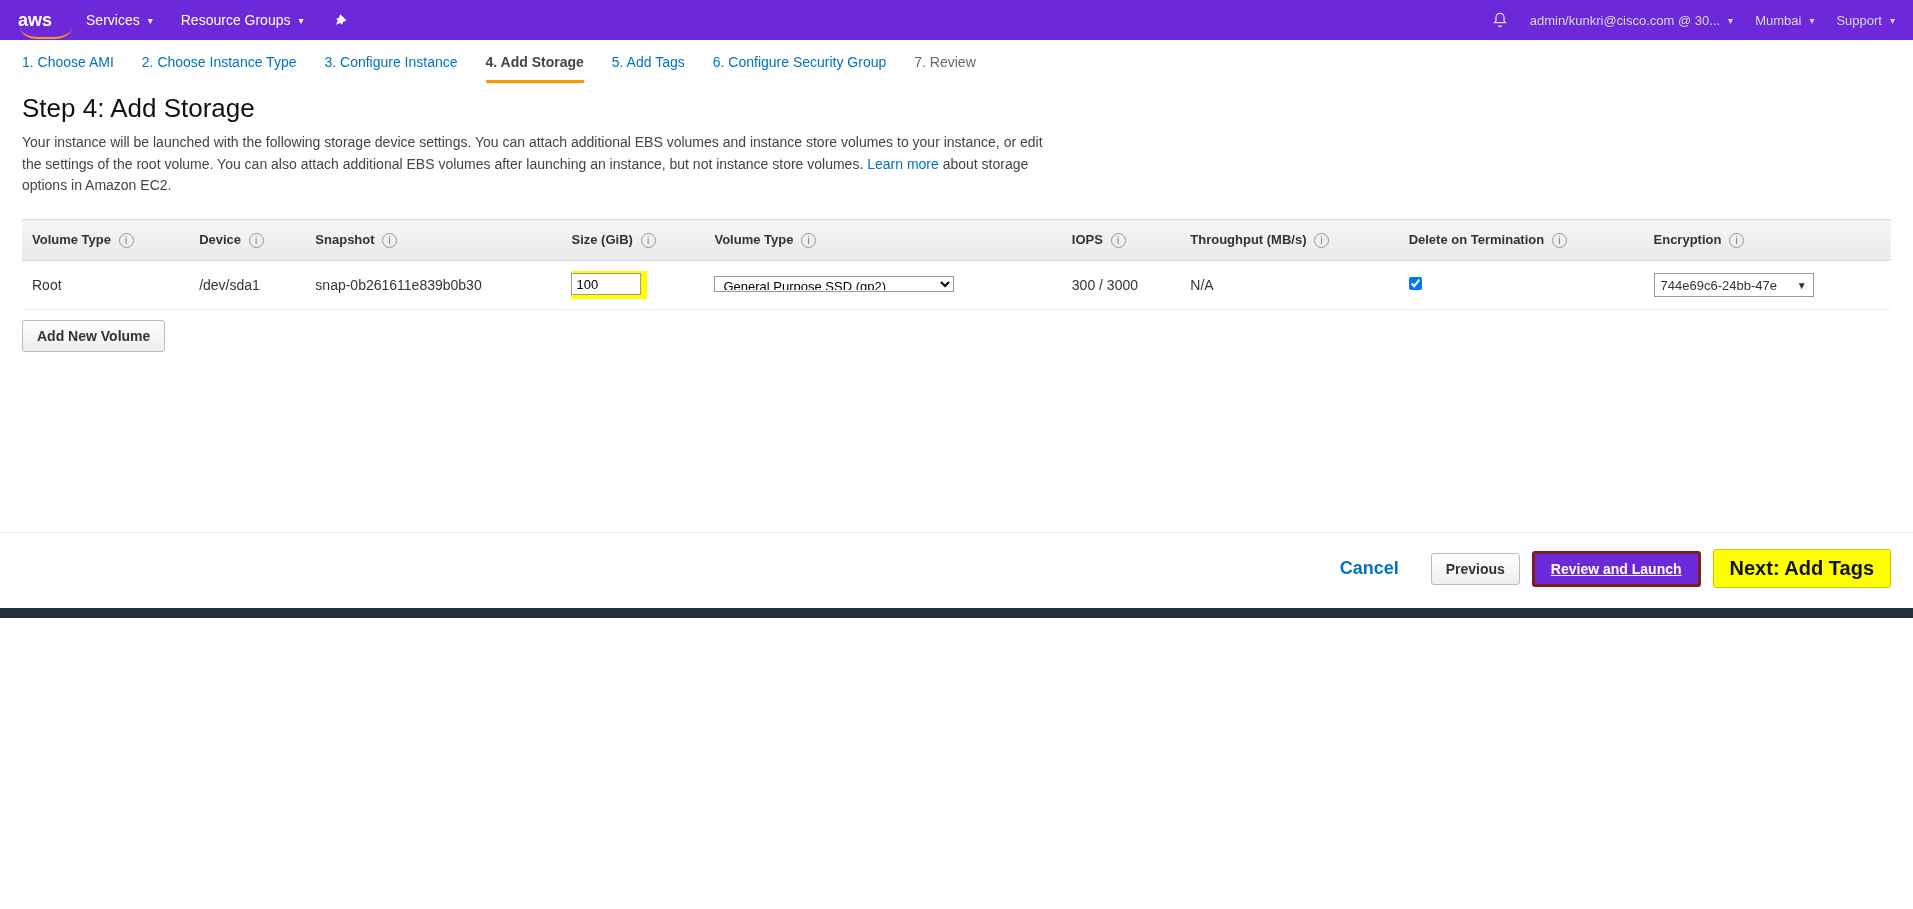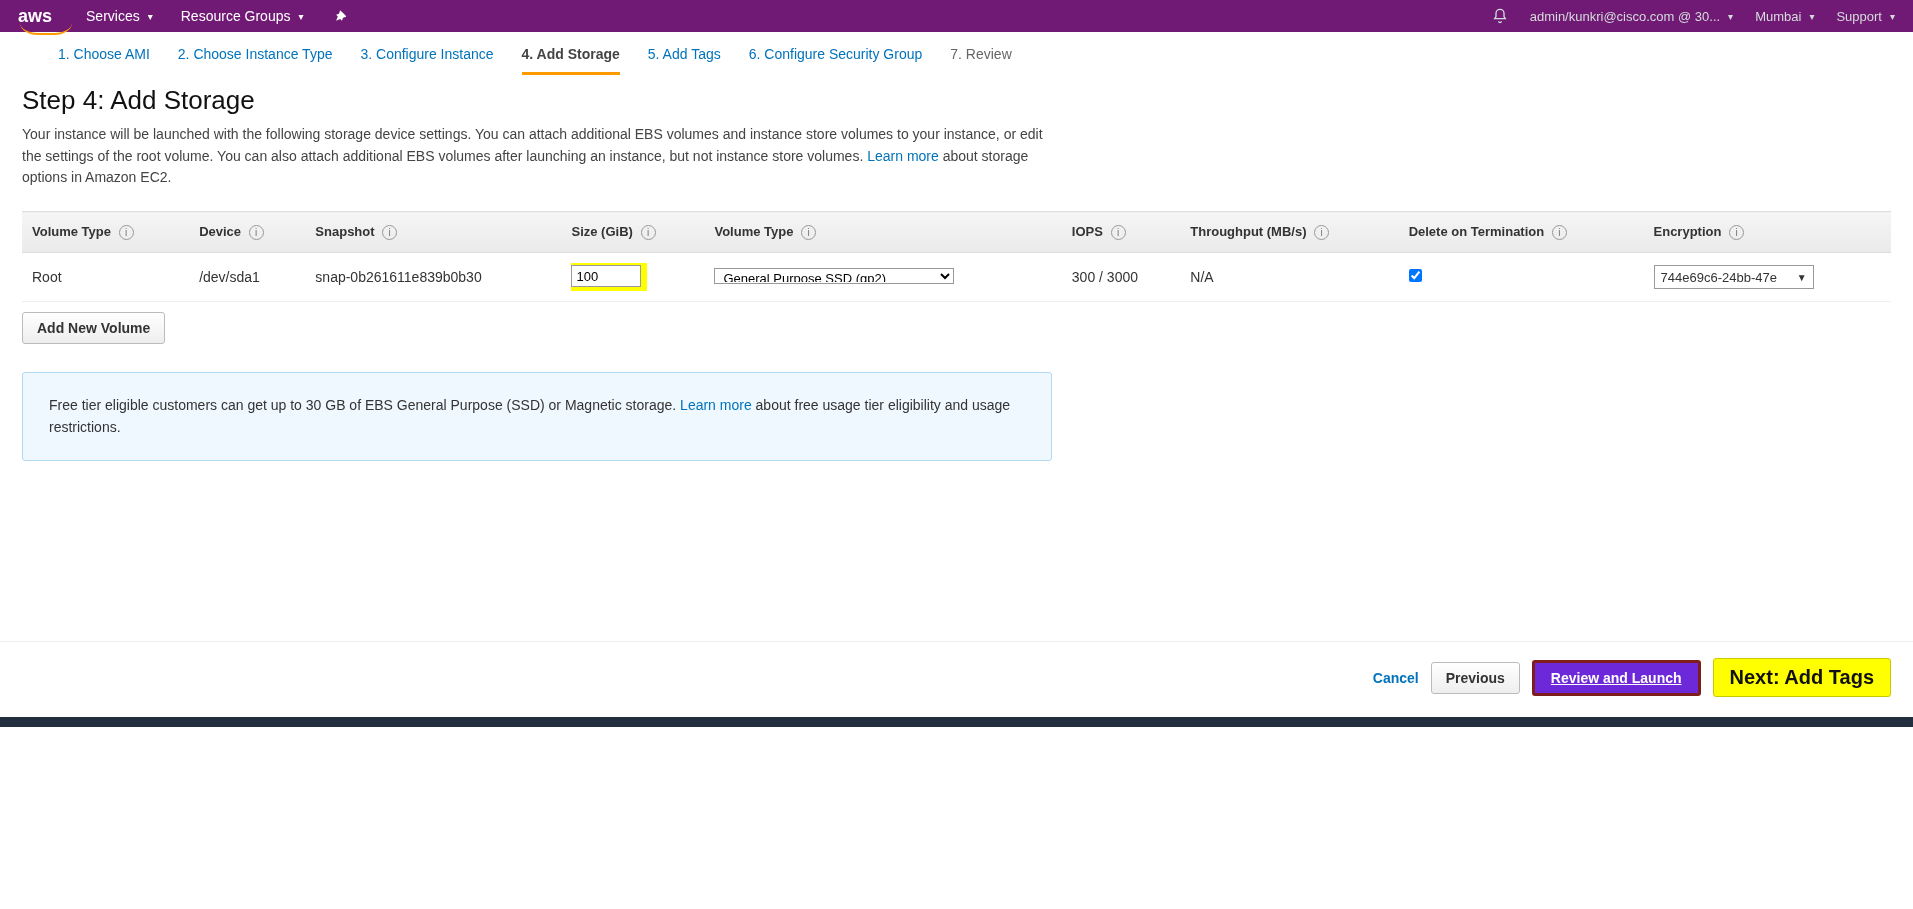--- a/index.html
+++ b/index.html
@@ -6,7 +6,7 @@
   body { font-family: "Amazon Ember", "Helvetica Neue", Arial, sans-serif; font-size: 14px; color: #16191f; background: #fff; }
 
   
-  .topnav { background: #701a75; color: #fff; height: 32px; display: flex; align-items: center; padding: 0 18px; }
+  .topnav { background: #6d28d9; color: #fff; height: 40px; display: flex; align-items: center; padding: 0 18px; }
   .topnav .logo { font-weight: 700; font-size: 18px; margin-right: 34px; position: relative; }
   .topnav .logo::after {
     content: ""; display: block; width: 52px; height: 10px;

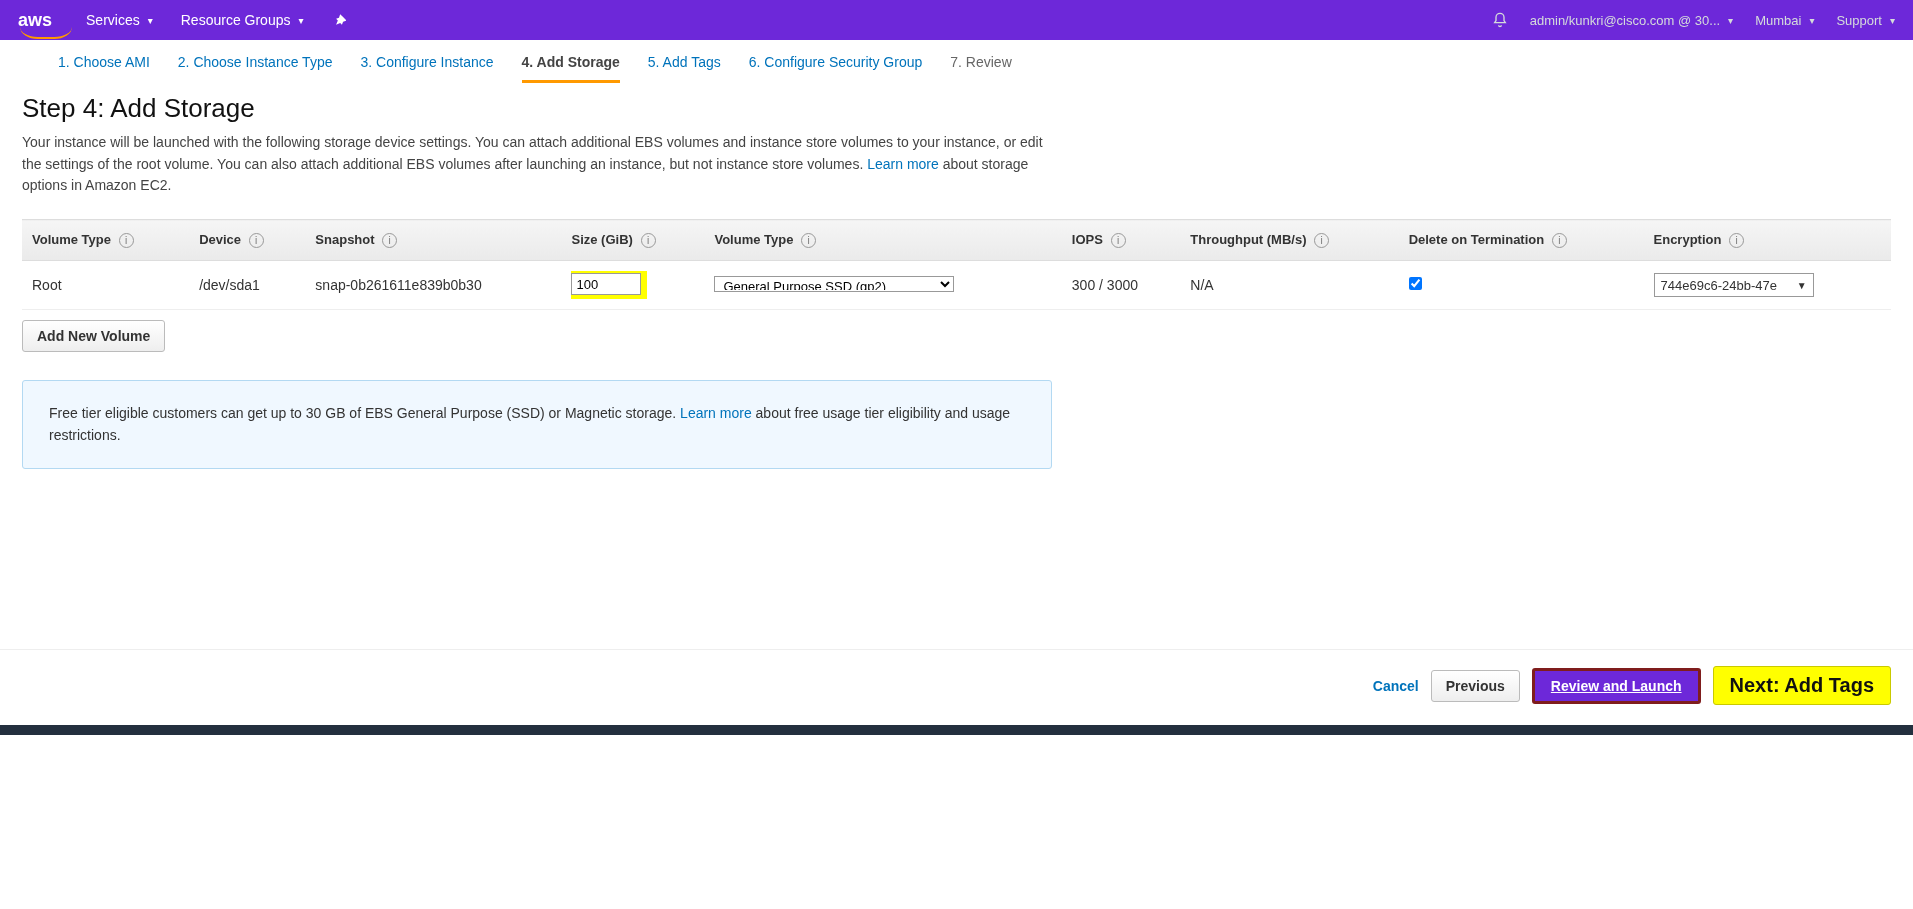--- a/index.html
+++ b/index.html
@@ -21,7 +21,7 @@
   .pin-icon { width: 14px; height: 14px; fill: #fff; }
 
   
-  .tabs { display: flex; gap: 28px; padding: 14px 22px 0 22px; border-bottom: 0; margin-left: 36px; }
+  .tabs { display: flex; gap: 28px; padding: 14px 22px 0 22px; border-bottom: 0; }
   .tab { font-size: 14px; color: #0073bb; cursor: pointer; padding-bottom: 10px; border-bottom: 2px solid transparent; }
   .tab.active { color: #444; font-weight: 700; border-bottom: 3px solid #ff9900; }
   .tab.inactive-gray { color: #666; }

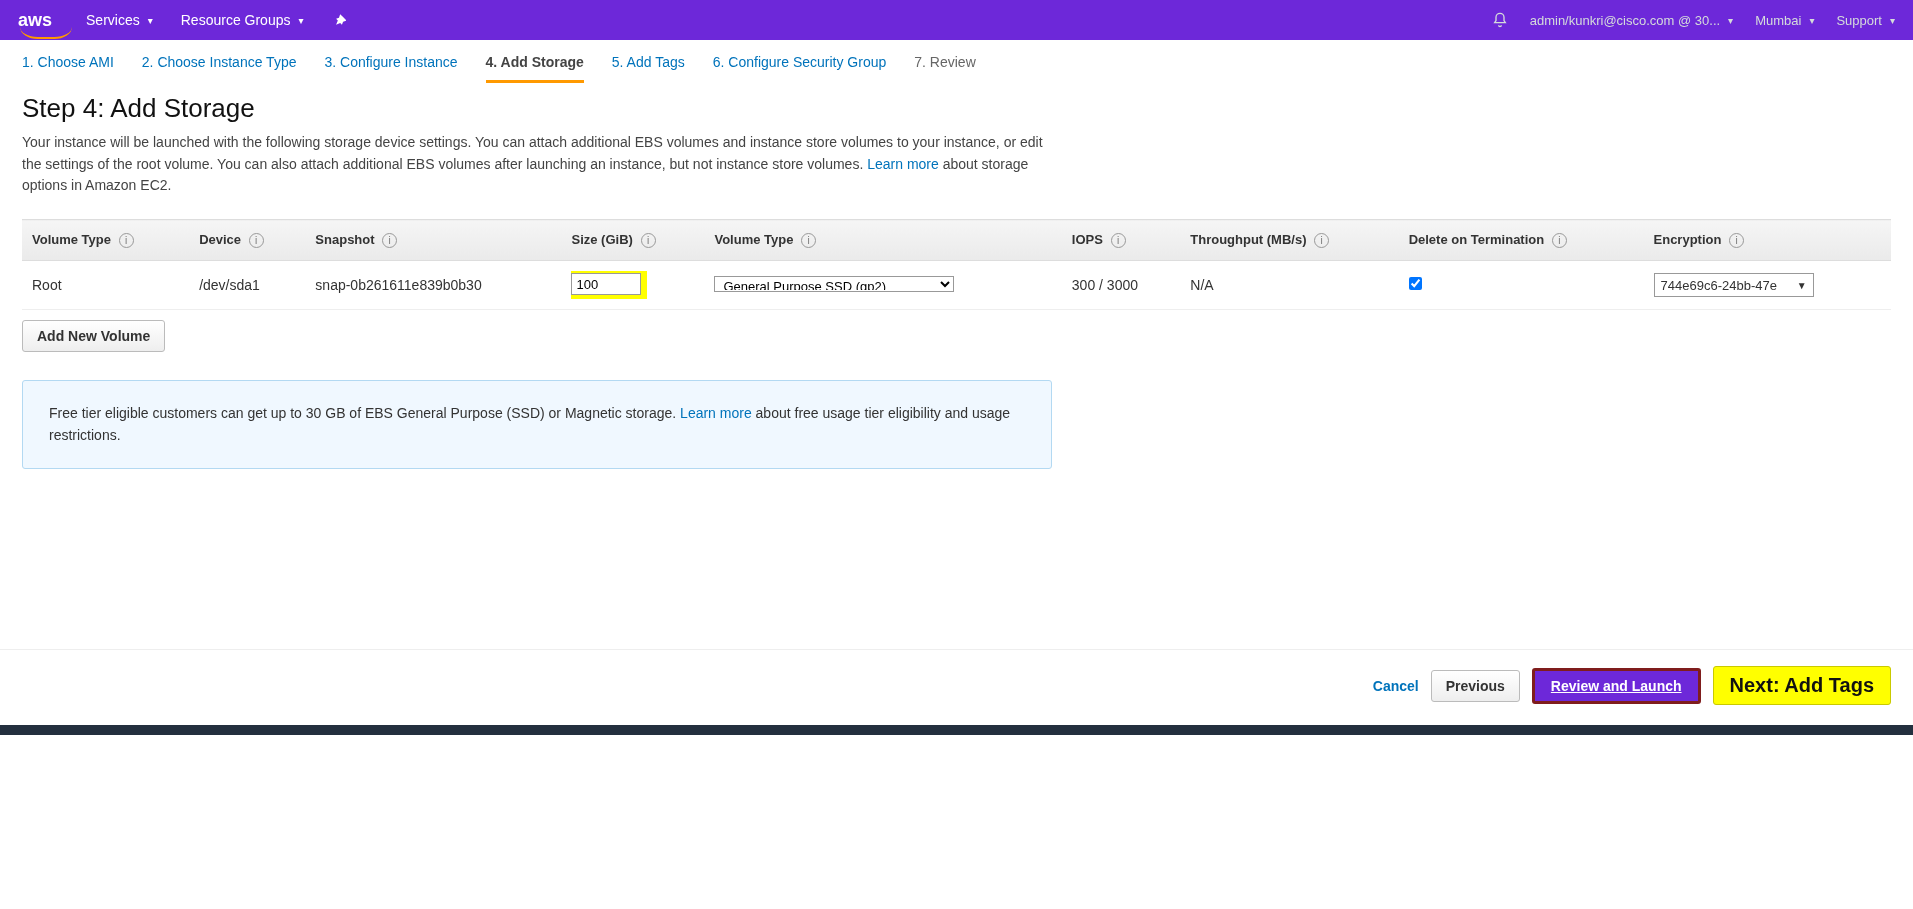--- a/index.html
+++ b/index.html
@@ -164,11 +164,6 @@
 
   <button class="btn-generic add-volume-btn">Add New Volume</button>
 
-  <div class="info-box">
-    <span>Free tier eligible customers can get up to 30 GB of EBS General Purpose (SSD) or Magnetic storage. </span>
-    <a>Learn more</a>
-    <span> about free usage tier eligibility and usage restrictions.</span>
-  </div>
 </div>
 
 <div class="footer">

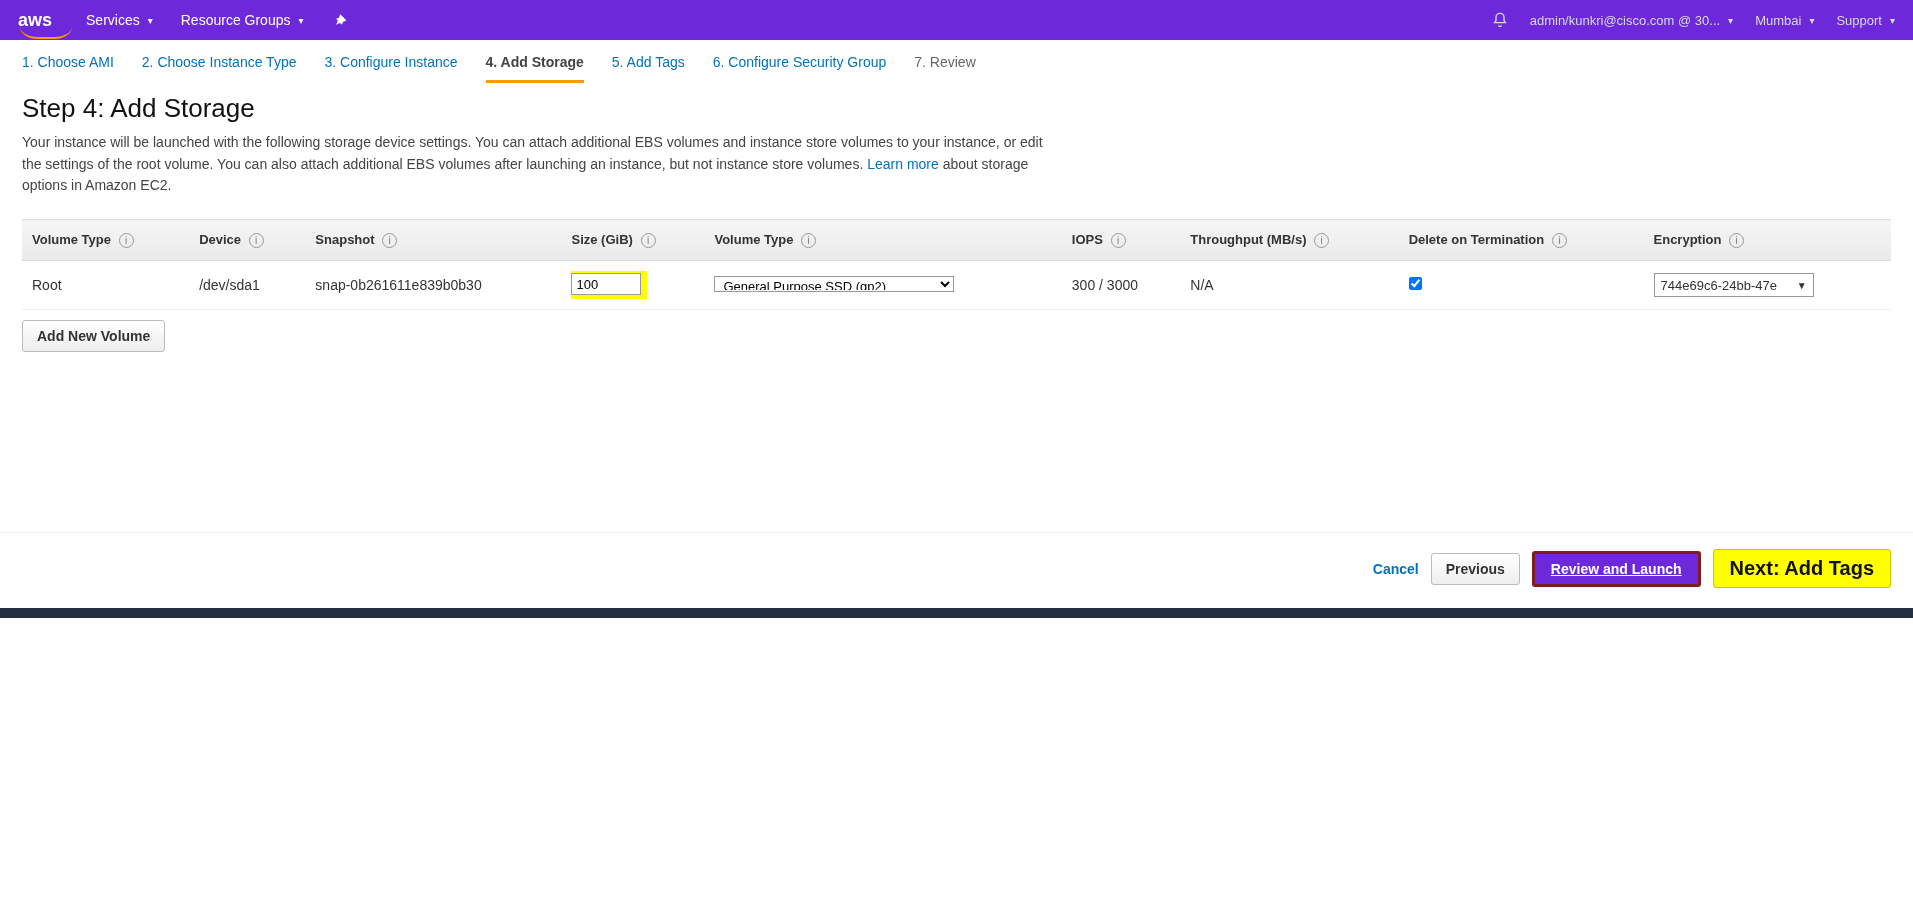--- a/index.html
+++ b/index.html
@@ -52,7 +52,7 @@
 
   
   .footer { position: relative; margin-top: 160px; border-top: 1px solid #eee; padding: 16px 22px; display: flex; justify-content: flex-end; gap: 12px; align-items: center; }
-  .foot-cancel { color: #0073bb; font-weight: 700; font-size: 14px; cursor: pointer; background: none; border: none; margin-right: 0; }
+  .foot-cancel { color: #0073bb; font-weight: 700; font-size: 18px; cursor: pointer; background: none; border: none; margin-right: 20px; }
   .btn-primary { background: #6d28d9; border: 3px solid #7f1d1d; color: #fff; border-radius: 3px; padding: 7px 16px; font-size: 14px; font-weight: 700; cursor: pointer; text-decoration: underline; }
   .btn-next { background: #ffff00; border: 1px solid #c9c900; color: #111; border-radius: 3px; padding: 7px 16px; font-size: 20px; font-weight: 700; cursor: pointer; }
 

